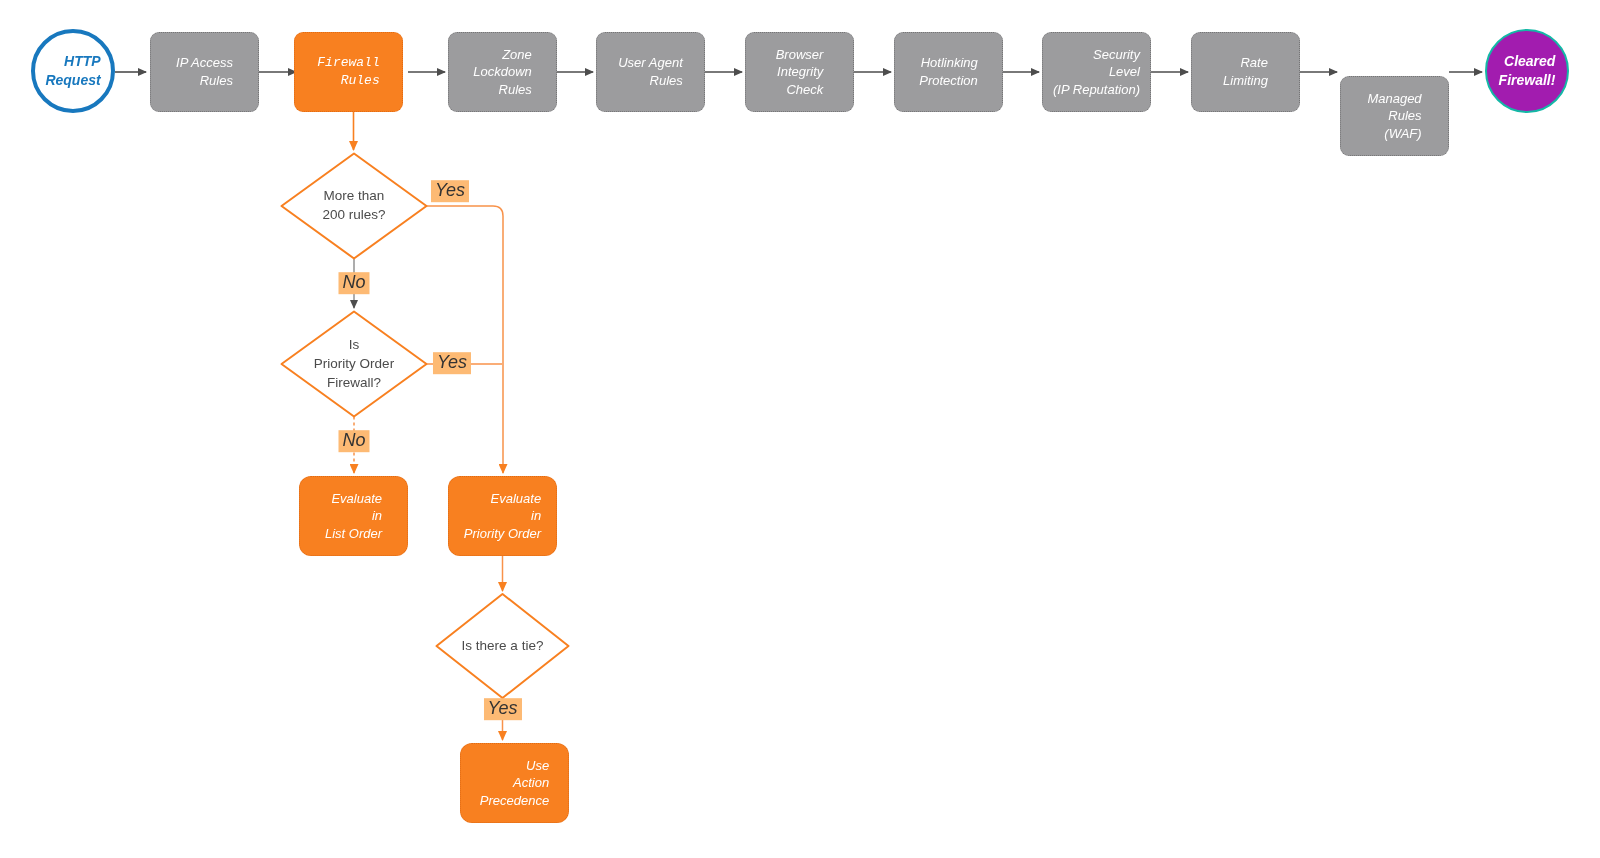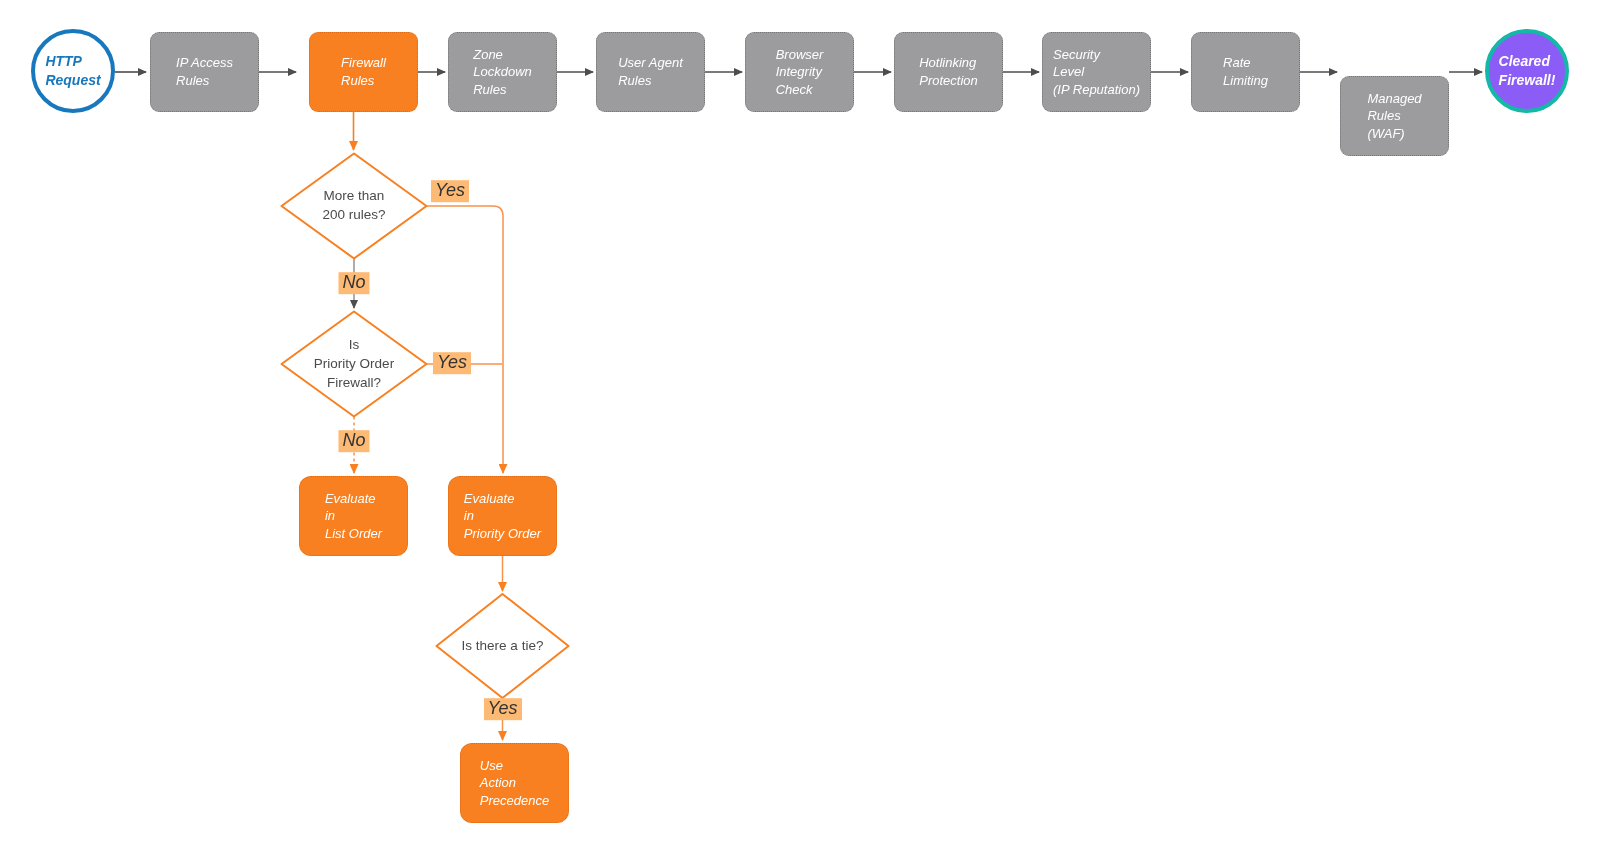--- a/index.html
+++ b/index.html
@@ -25,7 +25,7 @@
     display: flex;
     align-items: center;
     justify-content: center;
-    text-align: left;
+    text-align: right;
     white-space: pre-line;
     line-height: 1.35;
   }

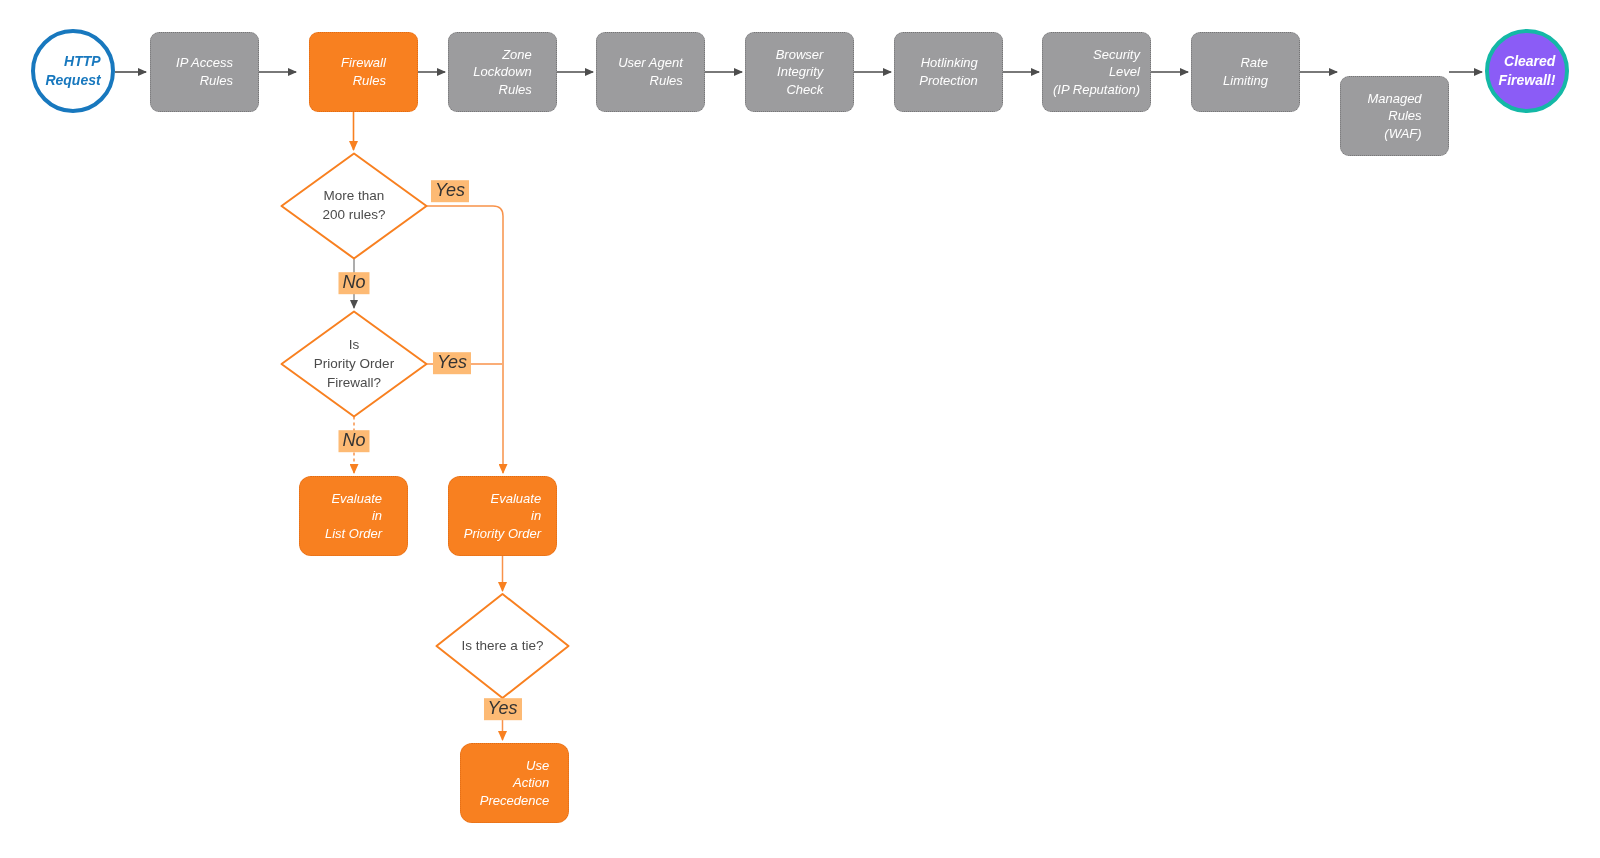--- a/index.html
+++ b/index.html
@@ -144,7 +144,7 @@
 
   <div class="node step" style="left:150px;">IP Access
 Rules</div>
-  <div class="node step highlight" style="left:309px;">Firewall
+  <div class="node step highlight" style="left:294px;font-family:Liberation Mono, monospace;">Firewall
 Rules</div>
   <div class="node step" style="left:448px;">Zone
 Lockdown

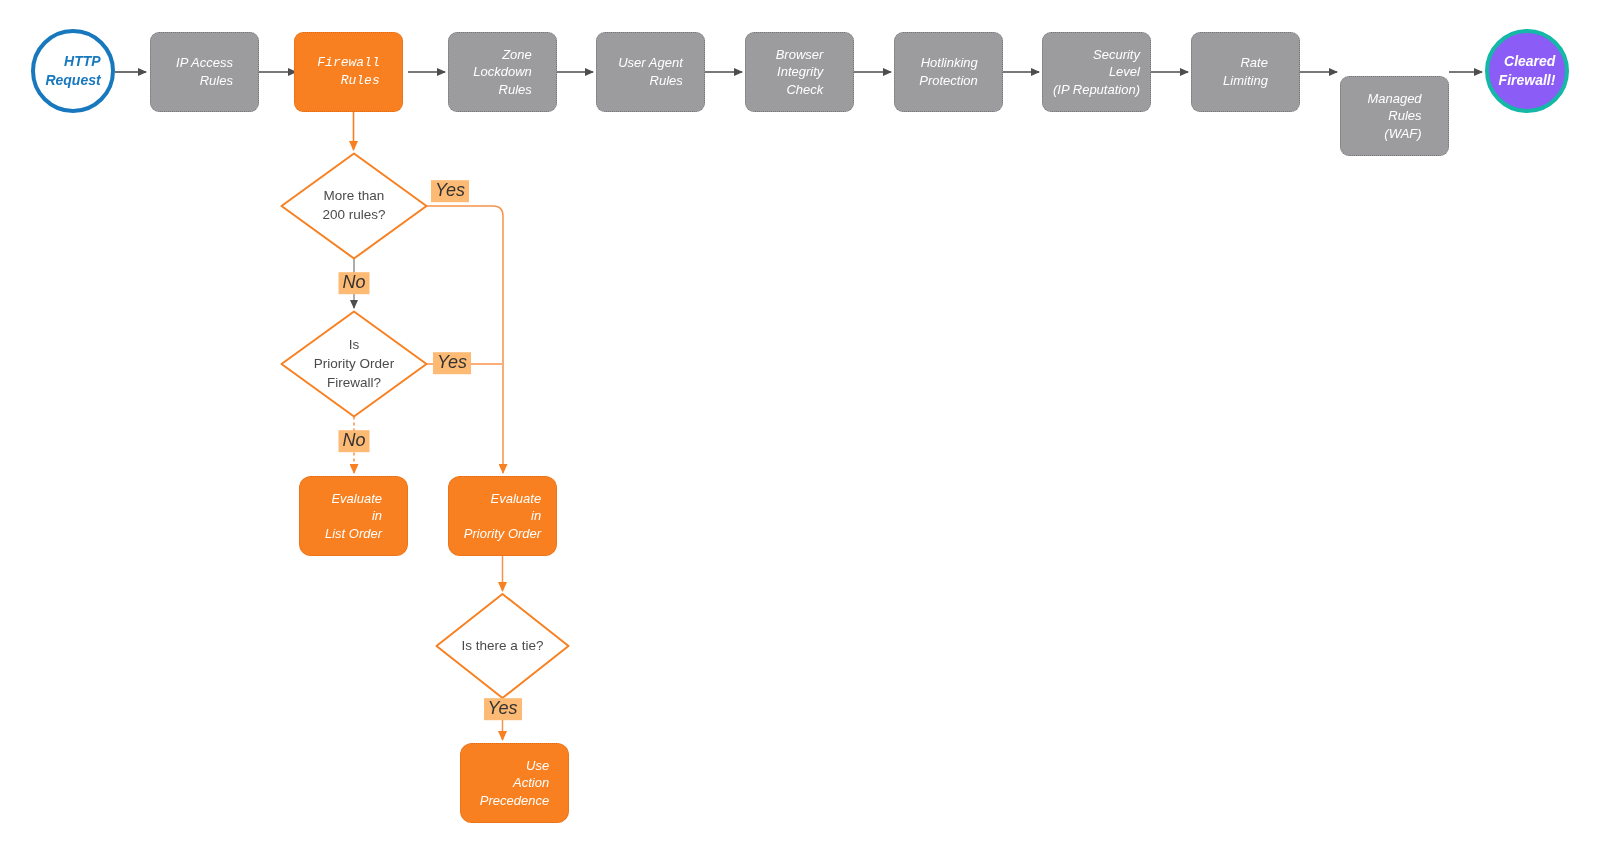--- a/index.html
+++ b/index.html
@@ -61,8 +61,8 @@
     color: #1878be;
   }
   .circle.end {
-    background: #8b5cf6;
-    border: 4px solid #14b8a6;
+    background: #a21caf;
+    border: 2px solid #14b8a6;
     color: #ffffff;
   }
 

